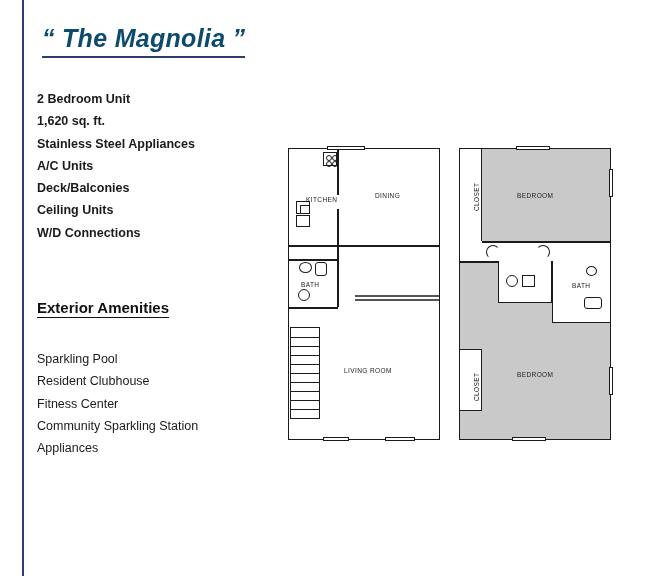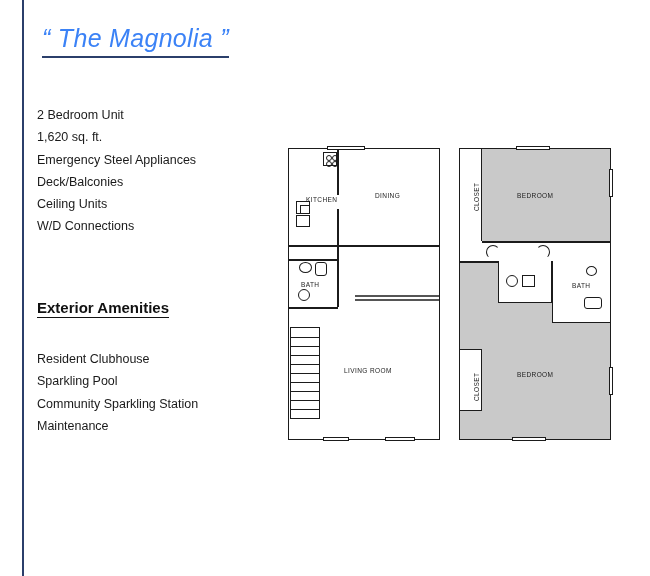--- a/index.html
+++ b/index.html
@@ -34,8 +34,8 @@
     top: 24px;
     font-size: 25px;
     font-style: italic;
-    font-weight: normal;
-    color: #3b82f6;
+    font-weight: bold;
+    color: #0c4a6e;
     letter-spacing: 0.3px;
     border-bottom: 2px solid #2b3f6b;
     padding-bottom: 3px;

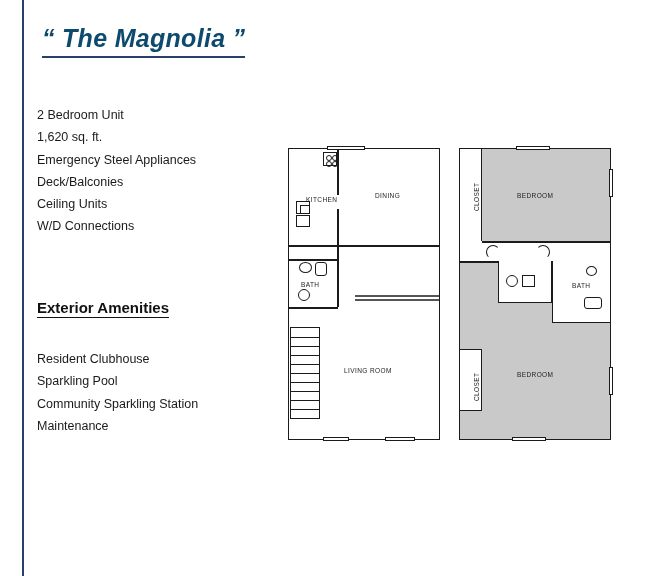--- a/index.html
+++ b/index.html
@@ -44,8 +44,9 @@
   .unit-features {
     position: absolute;
     left: 37px;
-    top: 104px;
+    top: 88px;
     width: 230px;
+    font-weight: bold;
   }
   .feature-line {
     font-size: 12.5px;

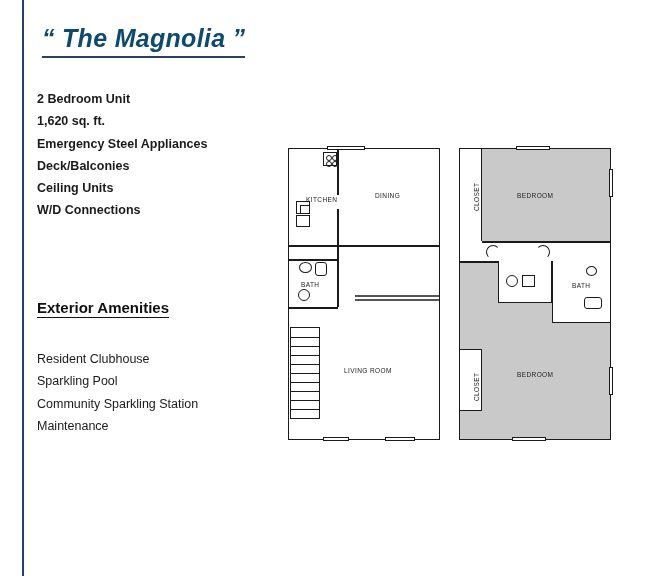--- a/index.html
+++ b/index.html
@@ -169,7 +169,7 @@
   <div class="unit-features">
     <div class="feature-line">2 Bedroom Unit</div>
     <div class="feature-line">1,620 sq. ft.</div>
-    <div class="feature-line">Emergency Steel Appliances</div>
+    <div class="feature-line">Stainless Steel Appliances</div>
     <div class="feature-line">Deck/Balconies</div>
     <div class="feature-line">Ceiling Units</div>
     <div class="feature-line">W/D Connections</div>

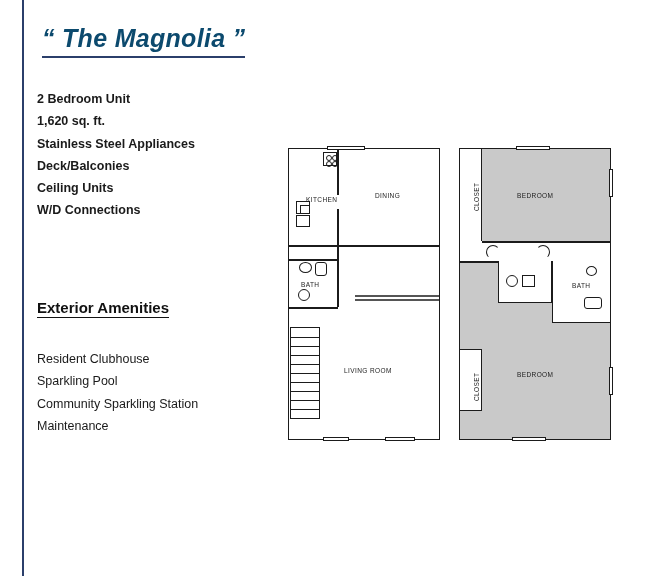--- a/index.html
+++ b/index.html
@@ -170,6 +170,7 @@
     <div class="feature-line">2 Bedroom Unit</div>
     <div class="feature-line">1,620 sq. ft.</div>
     <div class="feature-line">Stainless Steel Appliances</div>
+    <div class="feature-line">A/C Units</div>
     <div class="feature-line">Deck/Balconies</div>
     <div class="feature-line">Ceiling Units</div>
     <div class="feature-line">W/D Connections</div>

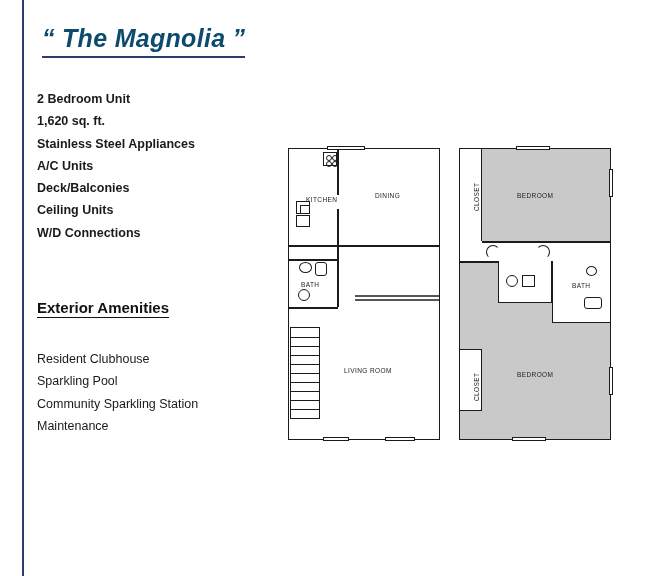--- a/index.html
+++ b/index.html
@@ -179,8 +179,8 @@
   <div class="section-heading">Exterior Amenities</div>
 
   <div class="ext-amenities">
+    <div class="amenity-line">Sparkling Pool</div>
     <div class="amenity-line">Resident Clubhouse</div>
-    <div class="amenity-line">Sparkling Pool</div>
     <div class="amenity-line">Community Sparkling Station</div>
     <div class="amenity-line">Maintenance</div>
   </div>

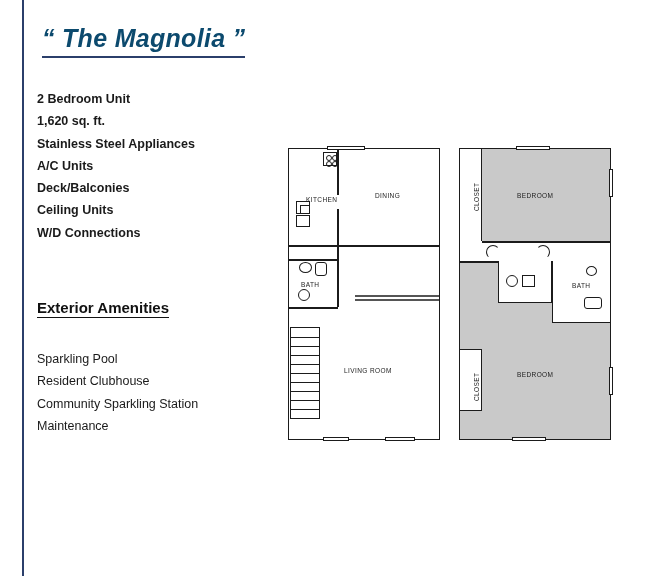--- a/index.html
+++ b/index.html
@@ -181,6 +181,7 @@
   <div class="ext-amenities">
     <div class="amenity-line">Sparkling Pool</div>
     <div class="amenity-line">Resident Clubhouse</div>
+    <div class="amenity-line">Fitness Center</div>
     <div class="amenity-line">Community Sparkling Station</div>
     <div class="amenity-line">Maintenance</div>
   </div>

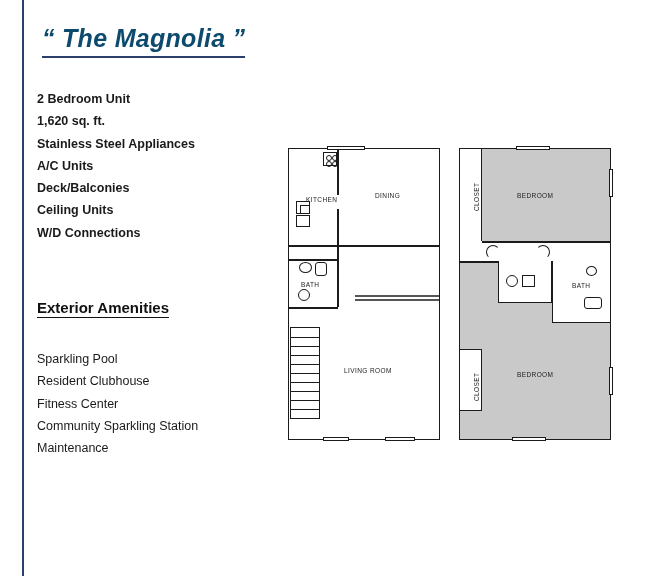--- a/index.html
+++ b/index.html
@@ -183,7 +183,7 @@
     <div class="amenity-line">Resident Clubhouse</div>
     <div class="amenity-line">Fitness Center</div>
     <div class="amenity-line">Community Sparkling Station</div>
-    <div class="amenity-line">Maintenance</div>
+    <div class="amenity-line">Appliances</div>
   </div>
 
   <div class="floorplan">

